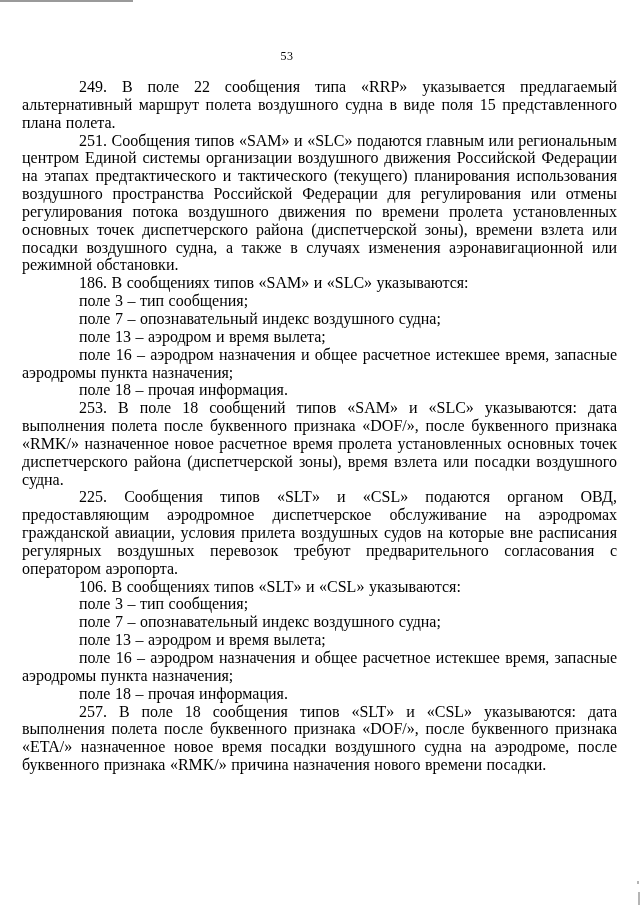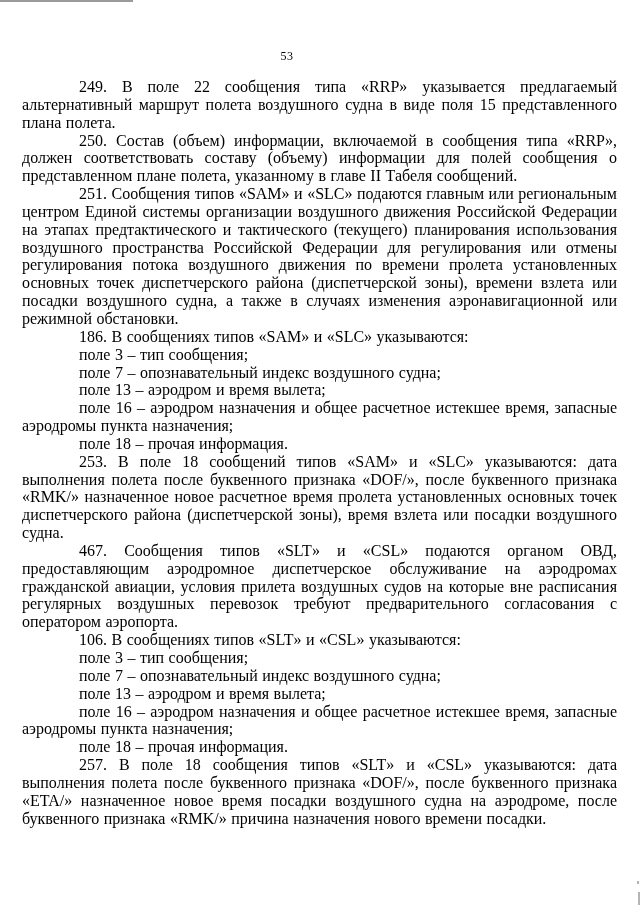--- a/index.html
+++ b/index.html
@@ -84,7 +84,6 @@
 
   <div class="content">
     <p>249. В поле 22 сообщения типа «RRP» указывается предлагаемый альтернативный маршрут полета воздушного судна в виде поля 15 представленного плана полета.</p>
-    <p>250. Состав (объем) информации, включаемой в сообщения типа «RRP», должен соответствовать составу (объему) информации для полей сообщения о представленном плане полета, указанному в главе II Табеля сообщений.</p>
     <p>251. Сообщения типов «SAM» и «SLC» подаются главным или региональным центром Единой системы организации воздушного движения Российской Федерации на этапах предтактического и тактического (текущего) планирования использования воздушного пространства Российской Федерации для регулирования или отмены регулирования потока воздушного движения по времени пролета установленных основных точек диспетчерского района (диспетчерской зоны), времени взлета или посадки воздушного судна, а также в случаях изменения аэронавигационной или режимной обстановки.</p>
     <p>186. В сообщениях типов «SAM» и «SLC» указываются:</p>
     <p>поле 3 – тип сообщения;</p>

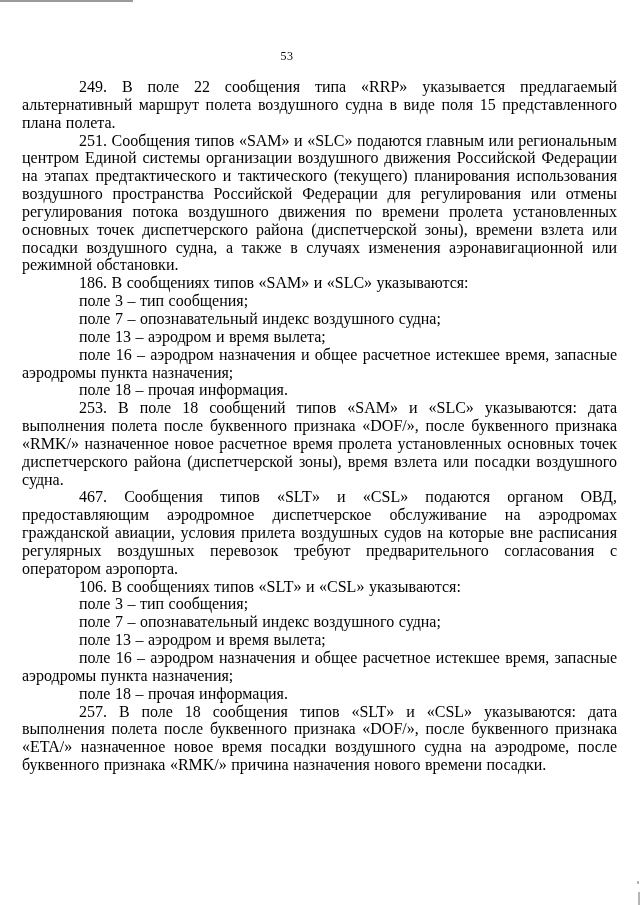--- a/index.html
+++ b/index.html
@@ -92,7 +92,7 @@
     <p>поле 16 – аэродром назначения и общее расчетное истекшее время, запасные аэродромы пункта назначения;</p>
     <p>поле 18 – прочая информация.</p>
     <p>253. В поле 18 сообщений типов «SAM» и «SLC» указываются: дата выполнения полета после буквенного признака «DOF/», после буквенного признака «RMK/» назначенное новое расчетное время пролета установленных основных точек диспетчерского района (диспетчерской зоны), время взлета или посадки воздушного судна.</p>
-    <p>467. Сообщения типов «SLT» и «CSL» подаются органом ОВД, предоставляющим аэродромное диспетчерское обслуживание на аэродромах гражданской авиации, условия прилета воздушных судов на которые вне расписания регулярных воздушных перевозок требуют предварительного согласования с оператором аэропорта.</p>
+    <p>225. Сообщения типов «SLT» и «CSL» подаются органом ОВД, предоставляющим аэродромное диспетчерское обслуживание на аэродромах гражданской авиации, условия прилета воздушных судов на которые вне расписания регулярных воздушных перевозок требуют предварительного согласования с оператором аэропорта.</p>
     <p>106. В сообщениях типов «SLT» и «CSL» указываются:</p>
     <p>поле 3 – тип сообщения;</p>
     <p>поле 7 – опознавательный индекс воздушного судна;</p>

